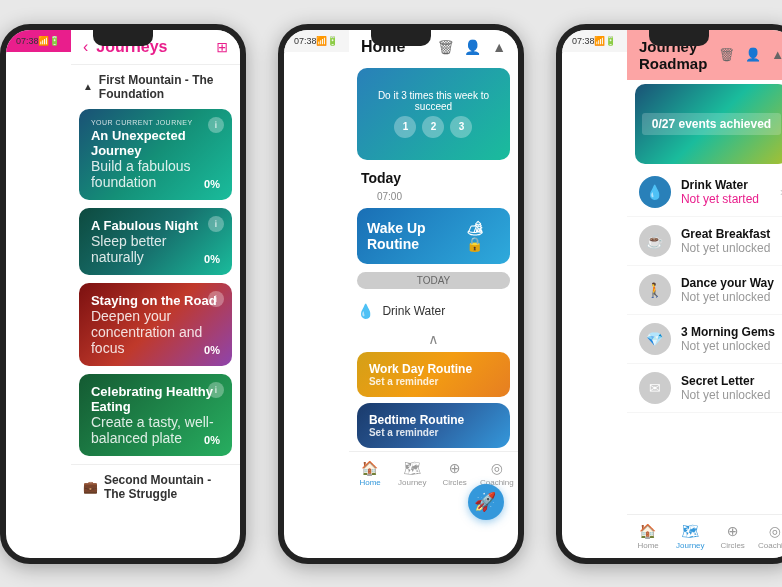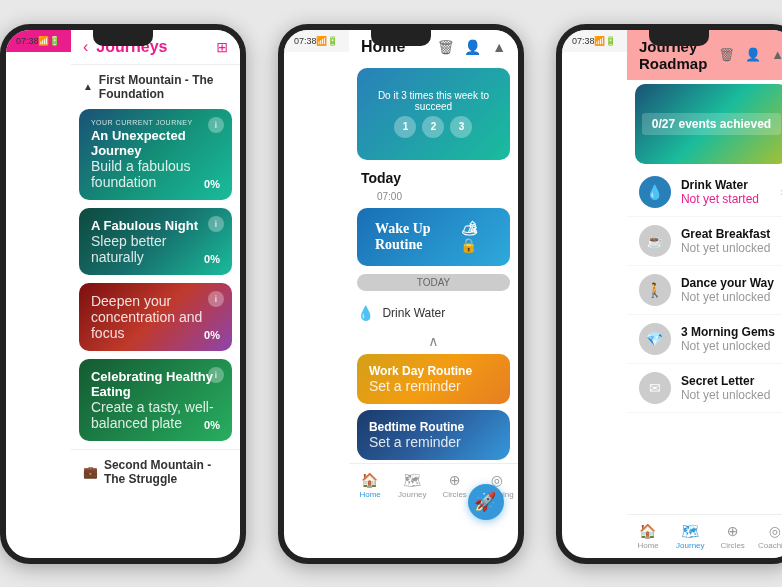--- a/index.html
+++ b/index.html
@@ -200,7 +200,7 @@
       margin: 4px 8px;
       background: linear-gradient(135deg, #1a6fb5, #2eaadc);
       border-radius: 10px;
-      padding: 12px 18px;
+      padding: 12px 10px;
       color: #fff;
       font-size: 14px;
       font-weight: 700;
@@ -208,7 +208,6 @@
       align-items: center;
       justify-content: space-between;
       flex-shrink: 0;
-      font-family: Liberation Serif, serif;
     }
     .today-chip {
       background: #ccc;

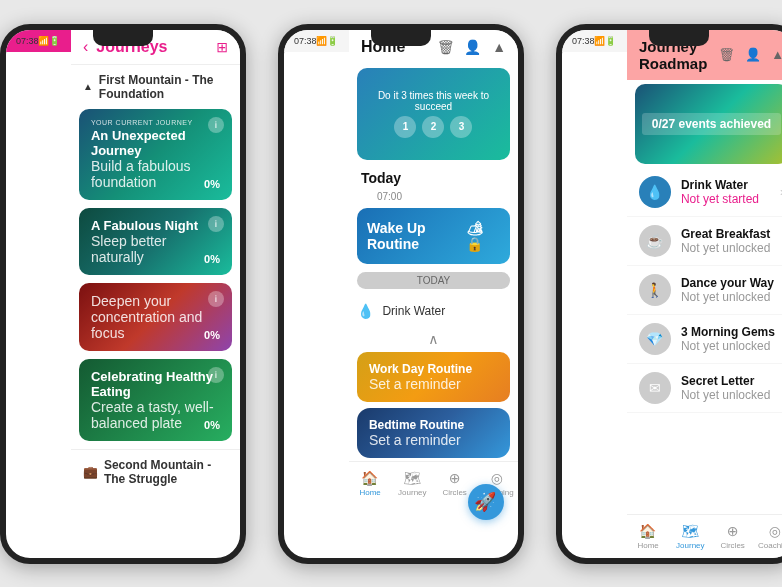--- a/index.html
+++ b/index.html
@@ -389,6 +389,7 @@
       </div>
 
       <div class="journey-card card-red">
+        <div class="card-title">Staying on the Road</div>
         <div class="card-subtitle">Deepen your concentration and focus</div>
         <div class="card-percent">0%</div>
         <div class="info-btn">ℹ</div>

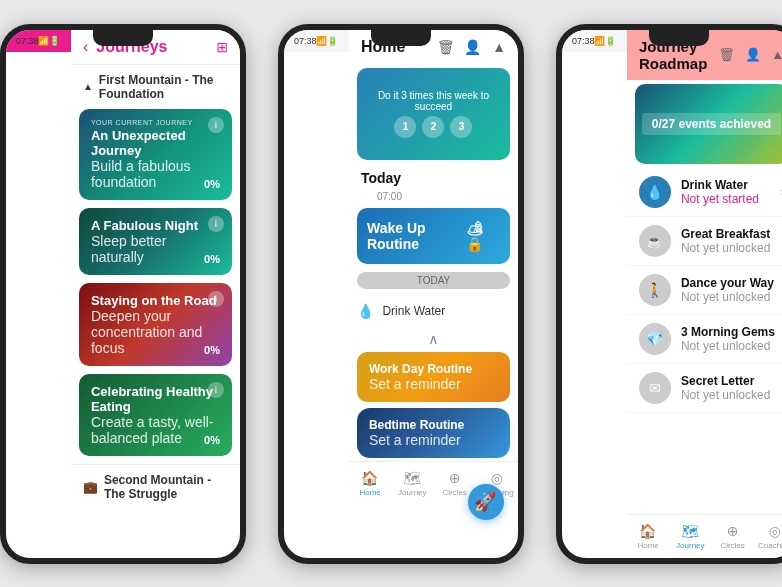--- a/index.html
+++ b/index.html
@@ -254,8 +254,8 @@
       flex-shrink: 0;
     }
     .routine-subtitle {
-      font-size: 14px;
-      font-weight: 400;
+      font-size: 10px;
+      font-weight: 700;
       opacity: 0.85;
     }
     .card-yellow { background: linear-gradient(135deg, #d4a017, #f39c12, #e67e22); }

